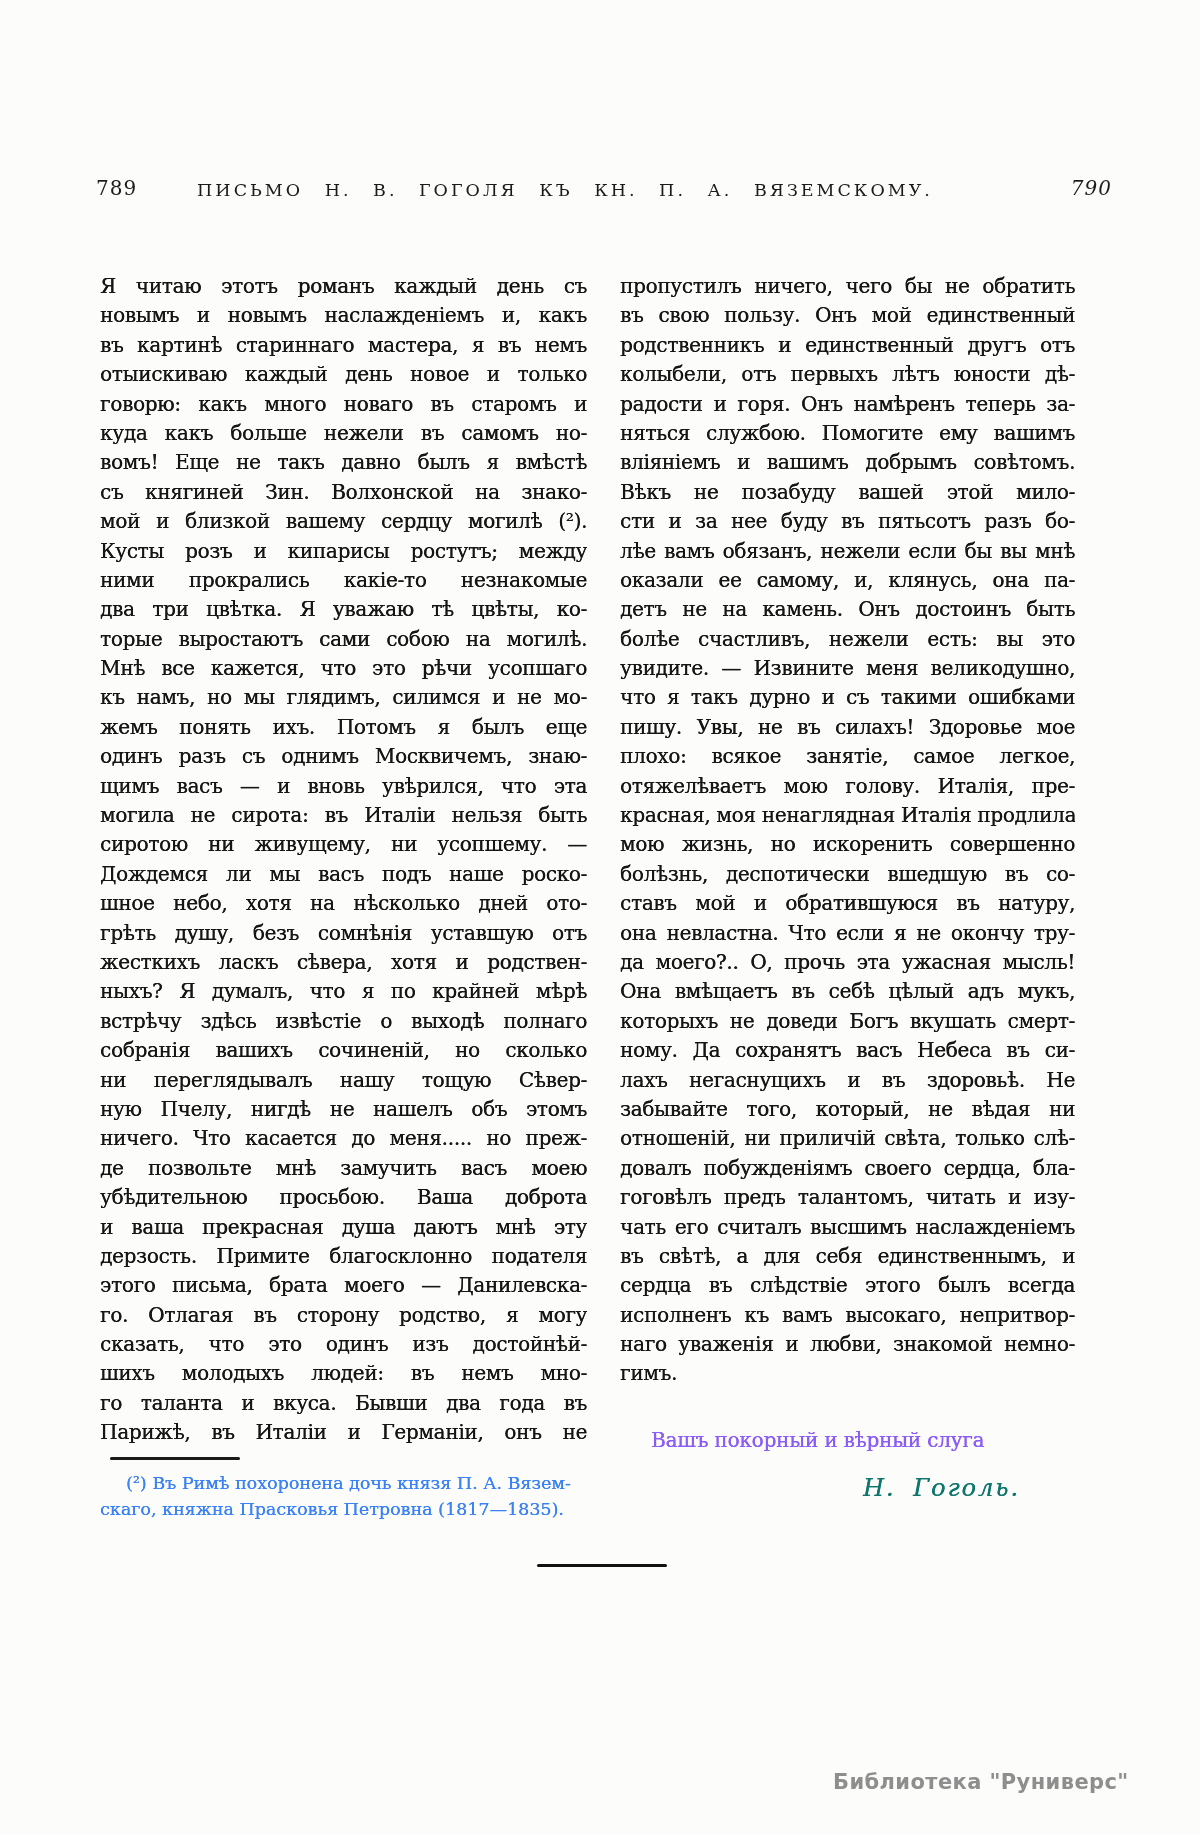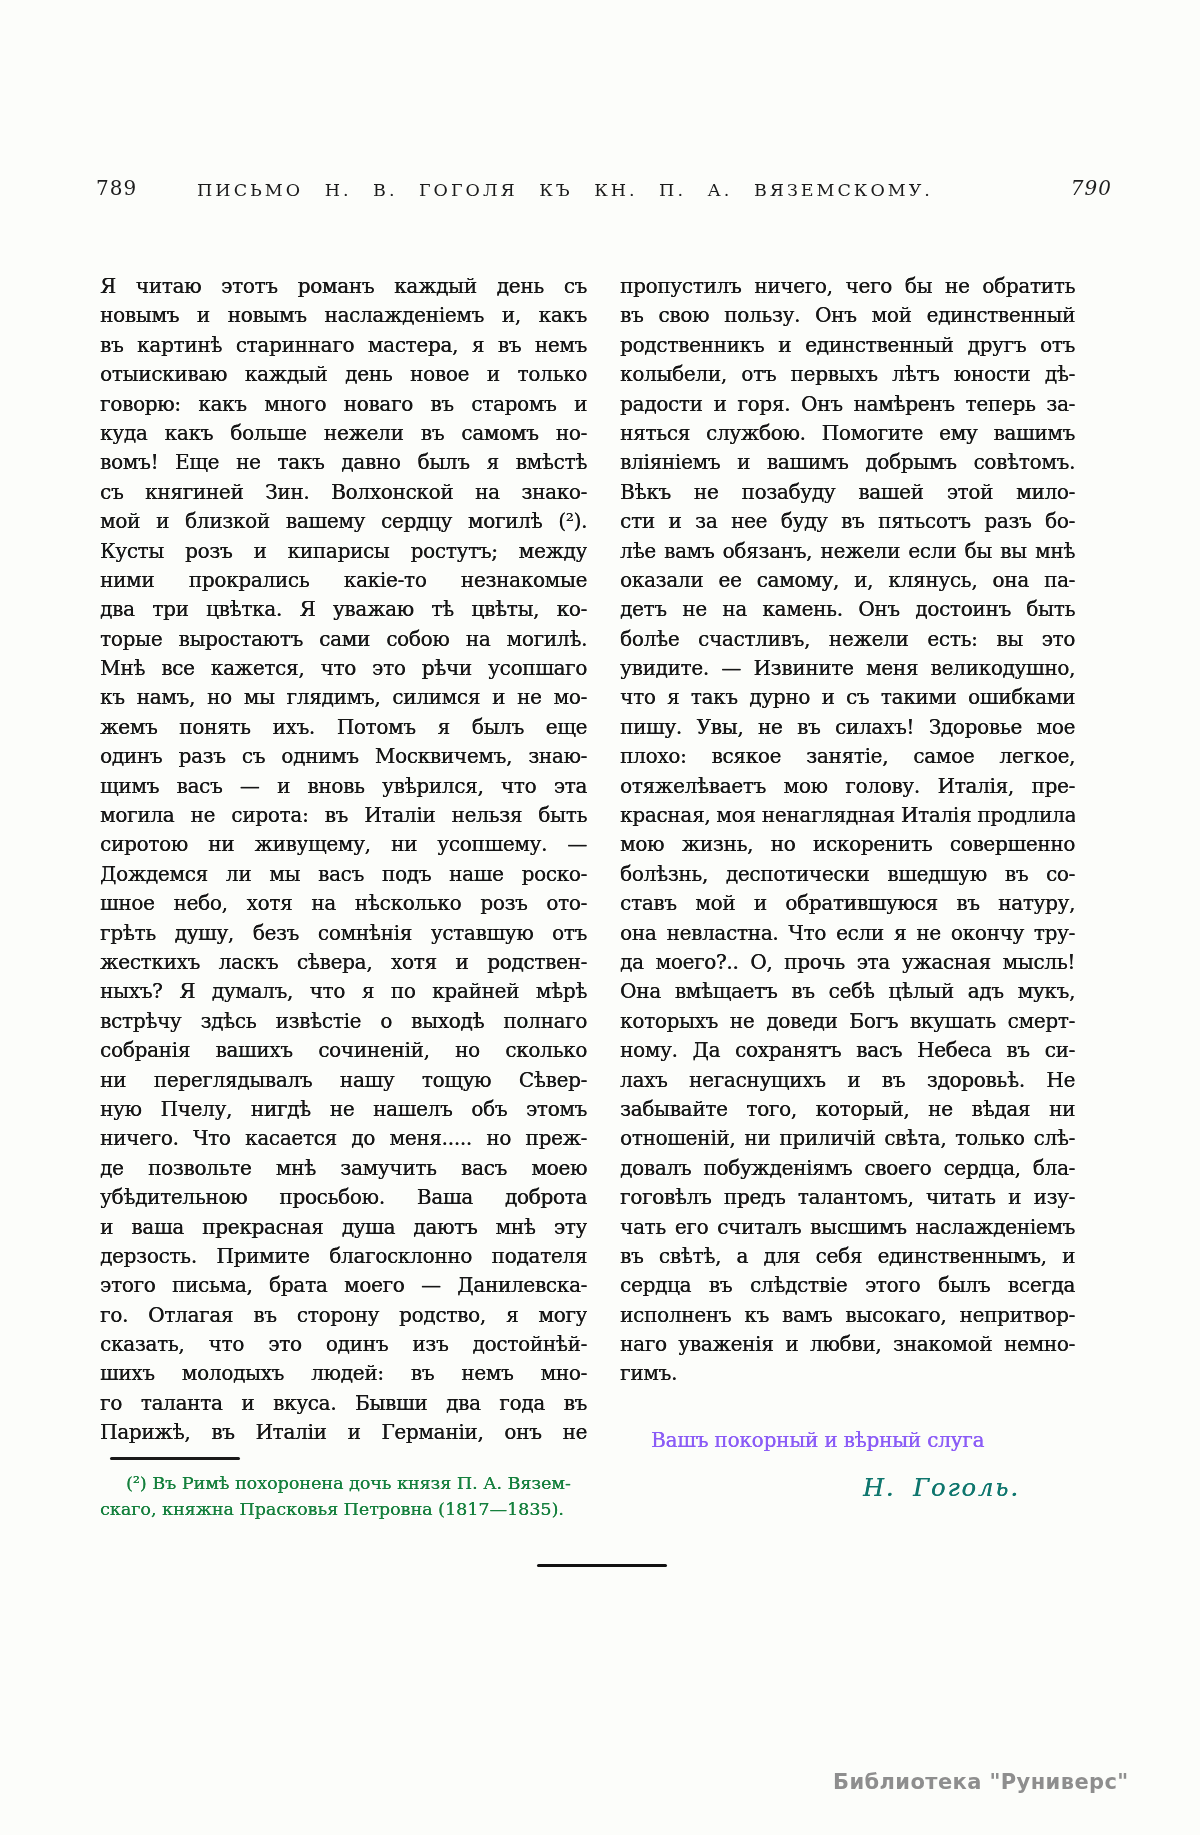--- a/index.html
+++ b/index.html
@@ -118,7 +118,7 @@
       <div class="tline">могила не сирота: въ Италіи нельзя быть</div>
       <div class="tline">сиротою ни живущему, ни усопшему. —</div>
       <div class="tline">Дождемся ли мы васъ подъ наше роско-</div>
-      <div class="tline">шное небо, хотя на нѣсколько розъ ото-</div>
+      <div class="tline">шное небо, хотя на нѣсколько дней ото-</div>
       <div class="tline">грѣть душу, безъ сомнѣнія уставшую отъ</div>
       <div class="tline">жесткихъ ласкъ сѣвера, хотя и родствен-</div>
       <div class="tline">ныхъ? Я думалъ, что я по крайней мѣрѣ</div>

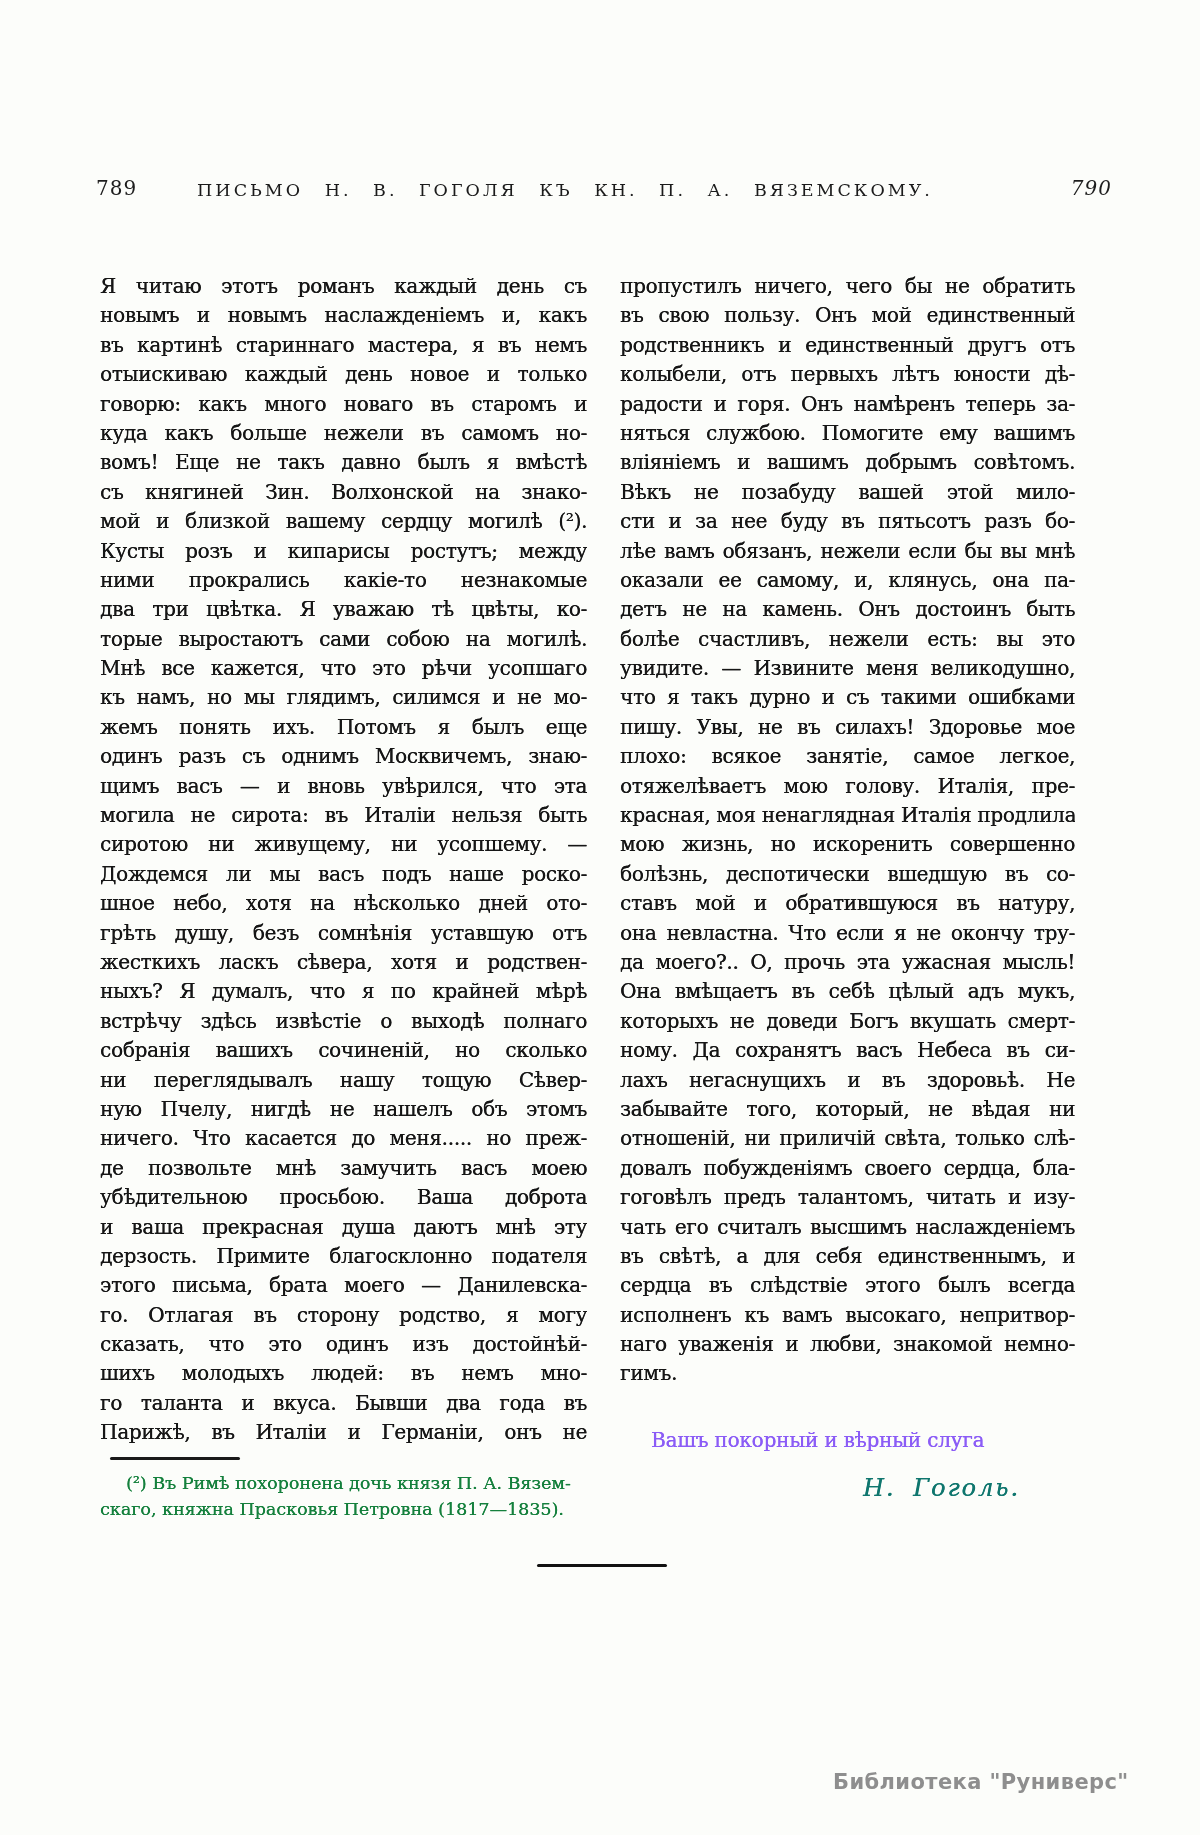--- a/index.html
+++ b/index.html
@@ -64,7 +64,7 @@
   }
   .fnote{
     position:absolute;left:100px;top:1471px;width:487px;
-    font-size:17.5px;color:#15803d;
+    font-size:17.5px;color:#3b82f6;
     text-shadow:0.2px 0 0 currentColor;
   }
   .fnote .tline{

